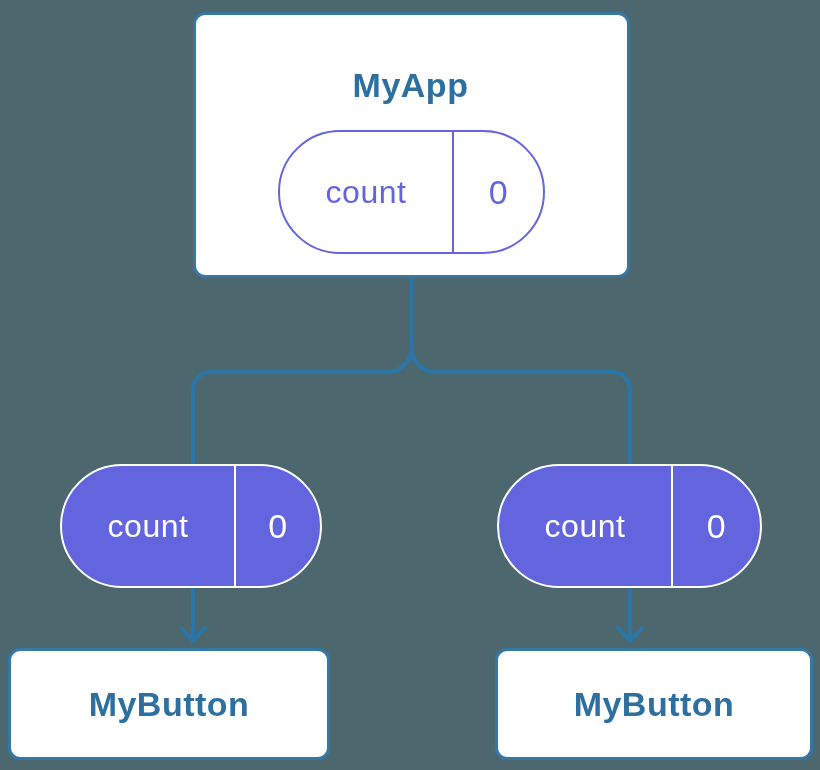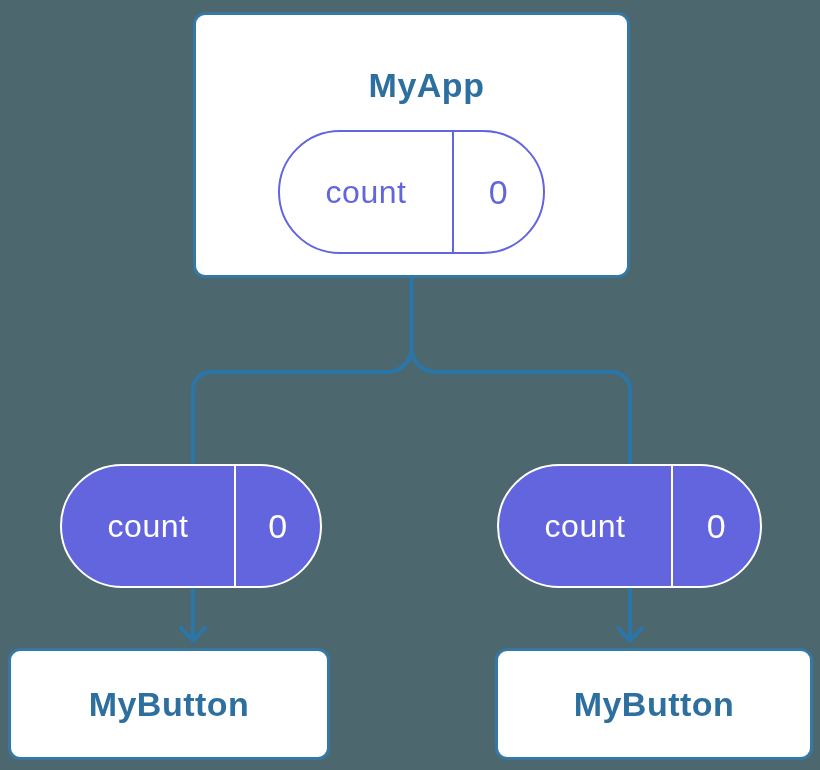--- a/index.html
+++ b/index.html
@@ -88,7 +88,7 @@
 
   
   .myapp-box      { left: 193px; top: 12px;  width: 437px; height: 266px; }
-  .myapp-title    { left: 208px; top: 12px;  width: 437px; height: 146px; }
+  .myapp-title    { left: 192px; top: 12px;  width: 437px; height: 146px; }
   .state-pill     { left: 278px; top: 130px; width: 267px; }
   .prop-pill-left { left: 60px;  top: 464px; width: 262px; }
   .prop-pill-right{ left: 497px; top: 464px; width: 265px; }

